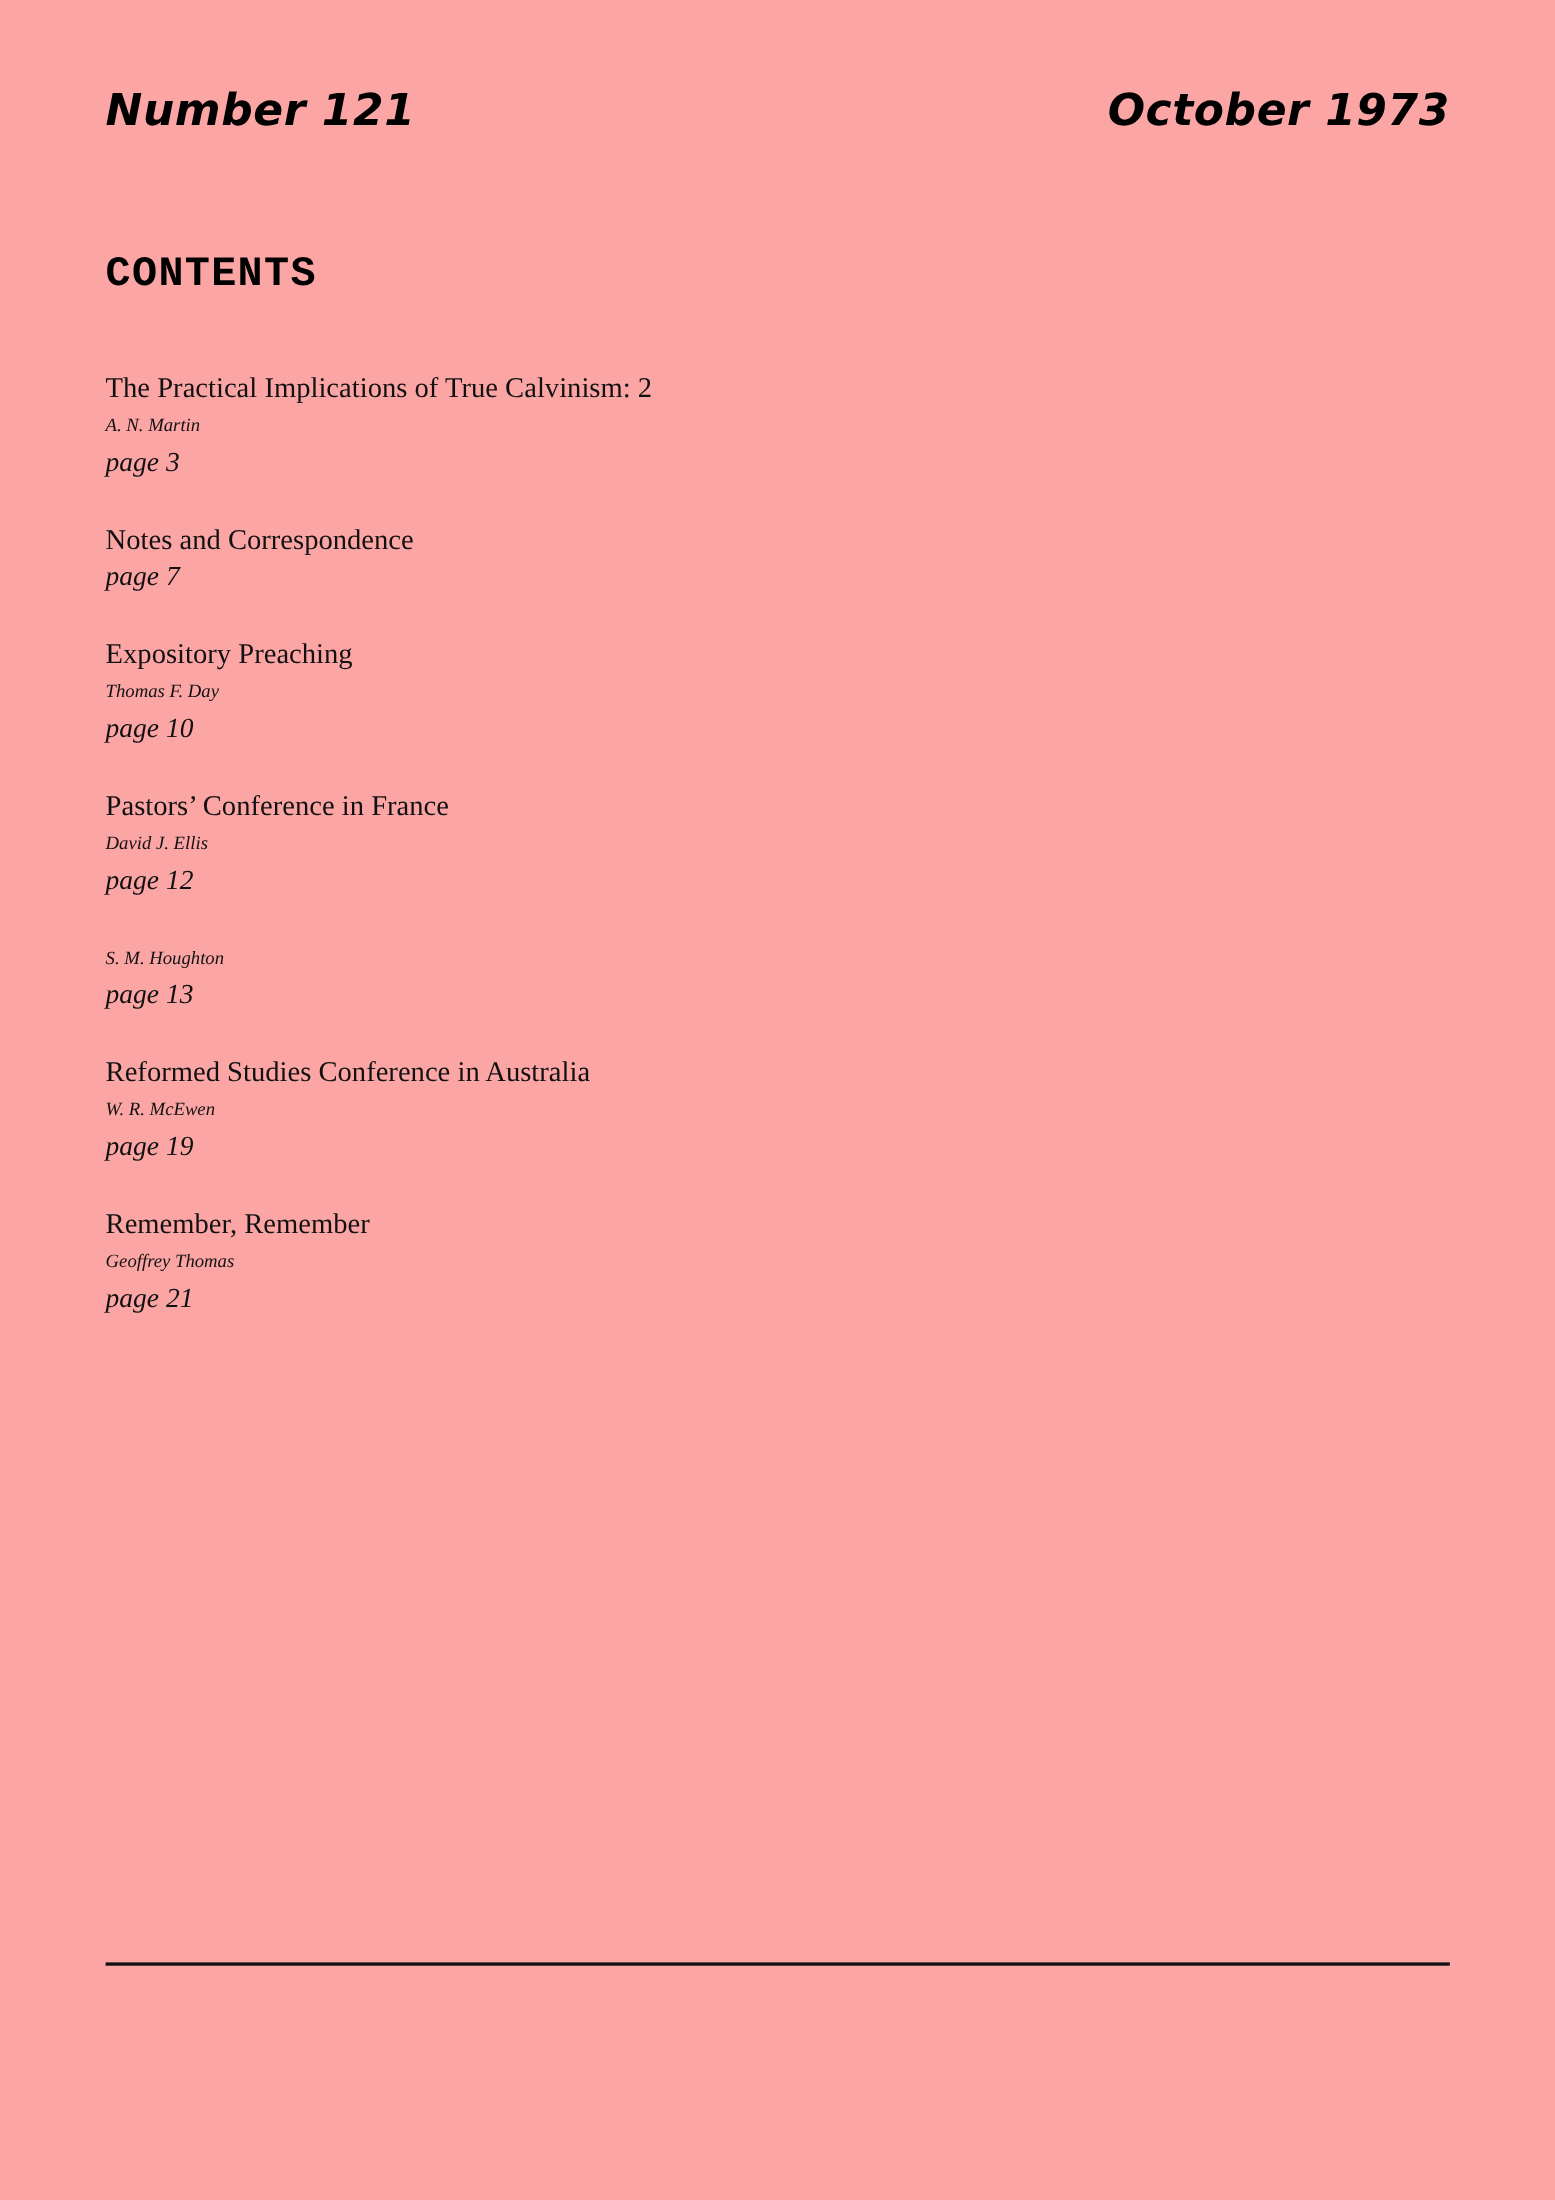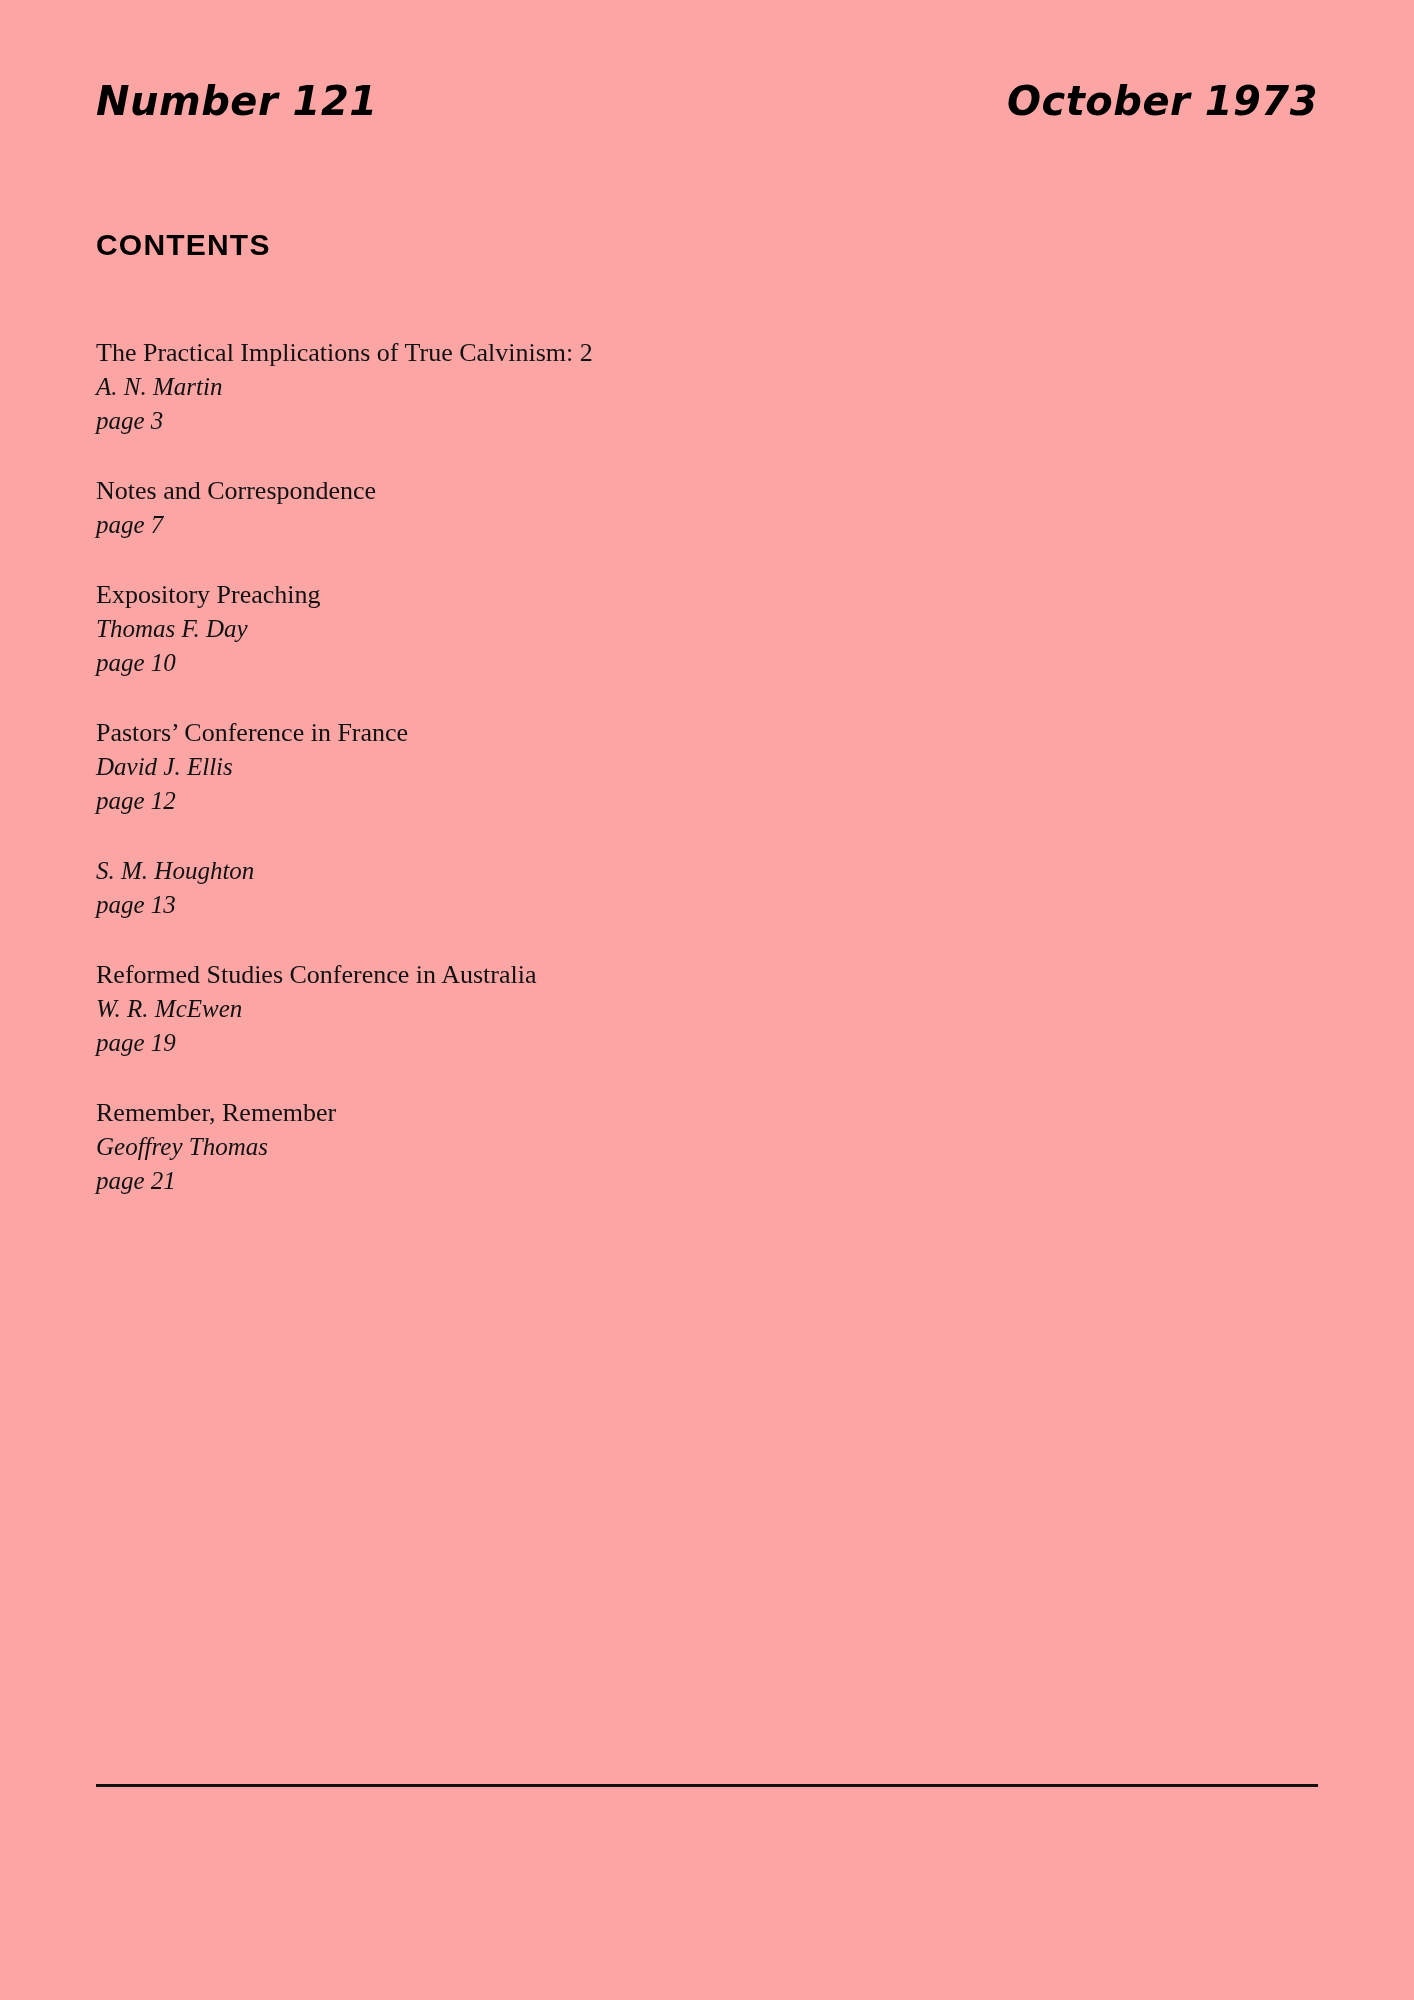--- a/index.html
+++ b/index.html
@@ -50,9 +50,9 @@
     position: absolute;
     left: 96px;
     top: 228px;
-    font-family: Liberation Sans, sans-serif;
+    font-family: Liberation Mono, monospace;
     font-weight: bold;
-    font-size: 30px;
+    font-size: 38px;
     letter-spacing: 1.2px;
     color: #000000;
   }

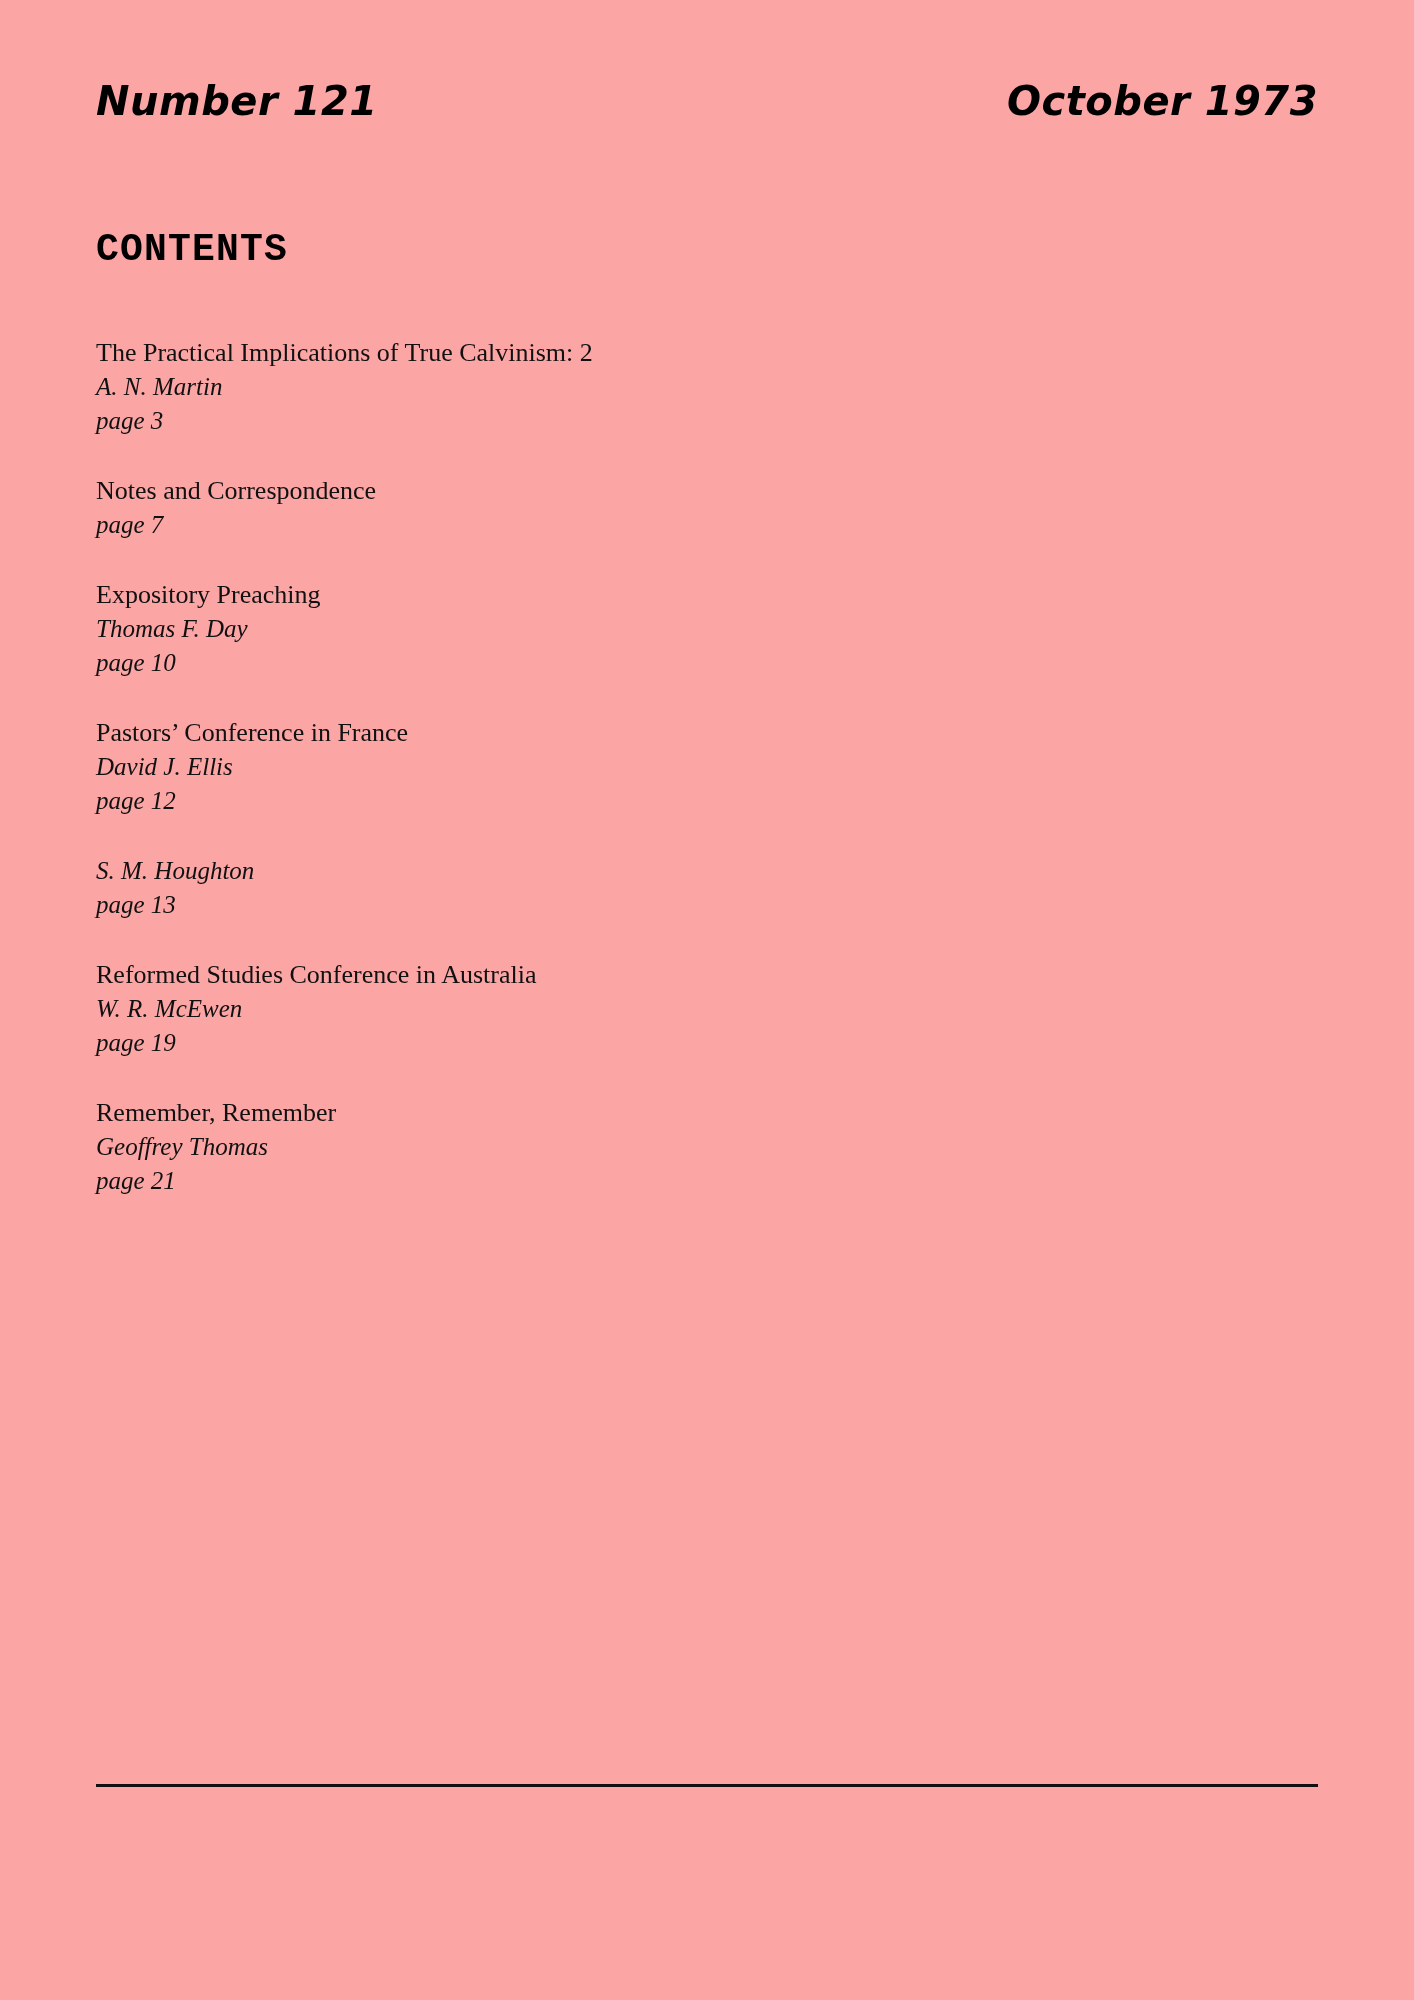--- a/index.html
+++ b/index.html
@@ -78,7 +78,7 @@
   .toc-author {
     font-family: "Liberation Serif", serif;
     font-style: italic;
-    font-size: 25px;
+    font-size: 17px;
     line-height: 34px;
     color: #111111;
   }

